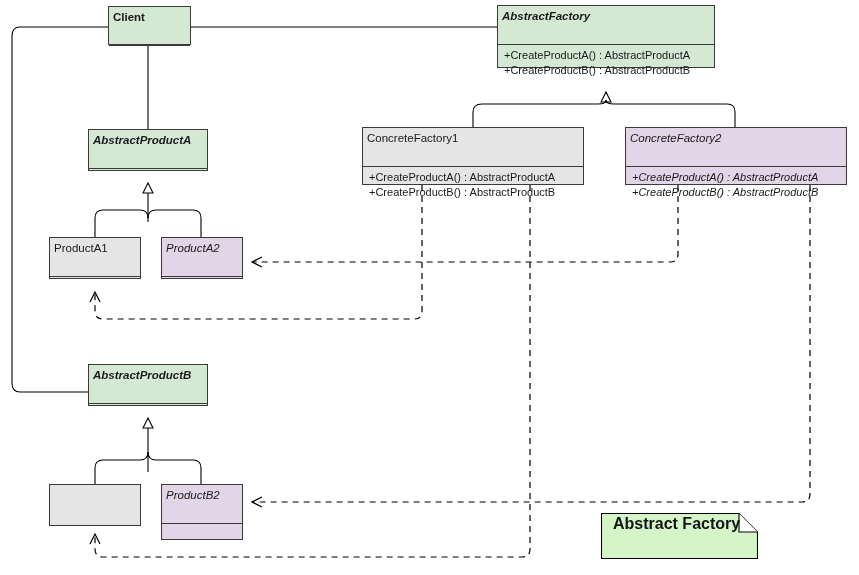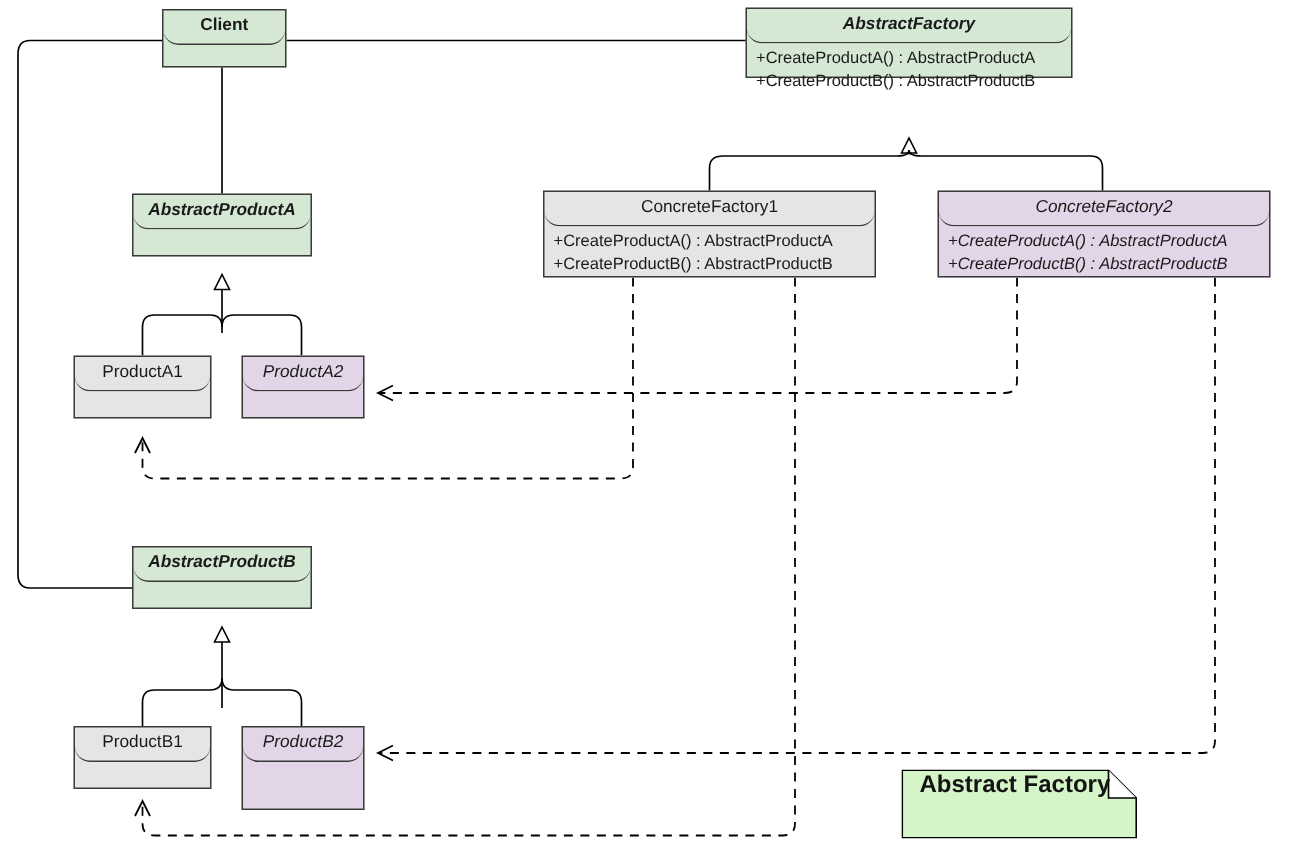--- a/index.html
+++ b/index.html
@@ -34,14 +34,12 @@
   }
   .uml-title {
     box-sizing: border-box;
-    text-align: center;
     font-size: 11.5px;
     color: #1a1a1a;
     line-height: 1;
-    padding: 5px 4px 5px 4px;
+    padding: 5px 4px 21px 4px;
     white-space: nowrap;
     overflow: hidden;
-    border-radius: 10px;
   }
   .uml-class.has-members .uml-title {
     border-bottom: 1px solid #3a3a3a;

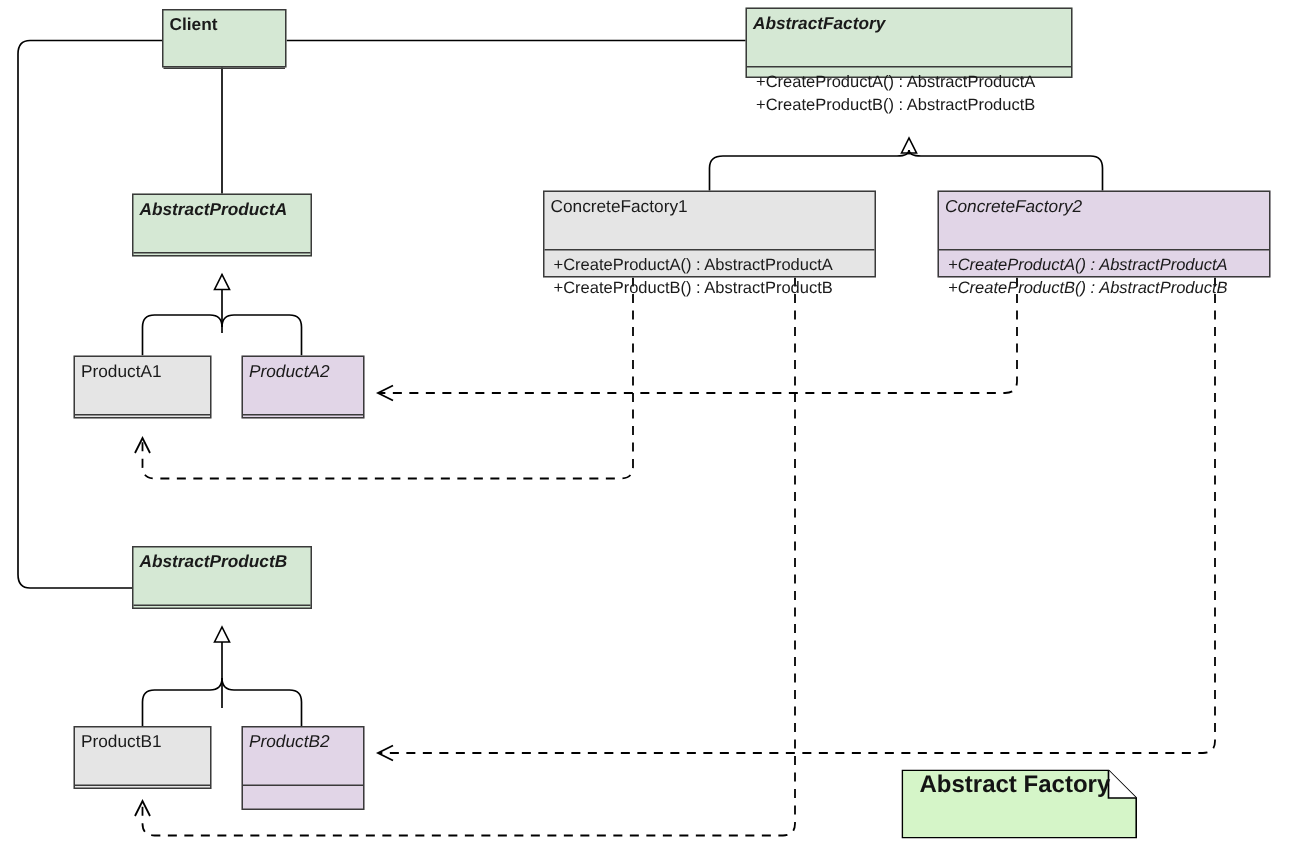--- a/index.html
+++ b/index.html
@@ -136,7 +136,7 @@
     <div class="uml-members uml-empty"></div>
   </div>
 
-  <div class="uml-class fill-green has-members" style="left:497px; top:5px; width:218px; height:47px;">
+  <div class="uml-class fill-green has-members" style="left:497px; top:5px; width:218px; height:63px;">
     <div class="uml-title italic">AbstractFactory</div>
     <div class="uml-members">
       <div class="uml-member">+CreateProductA() : AbstractProductA</div>

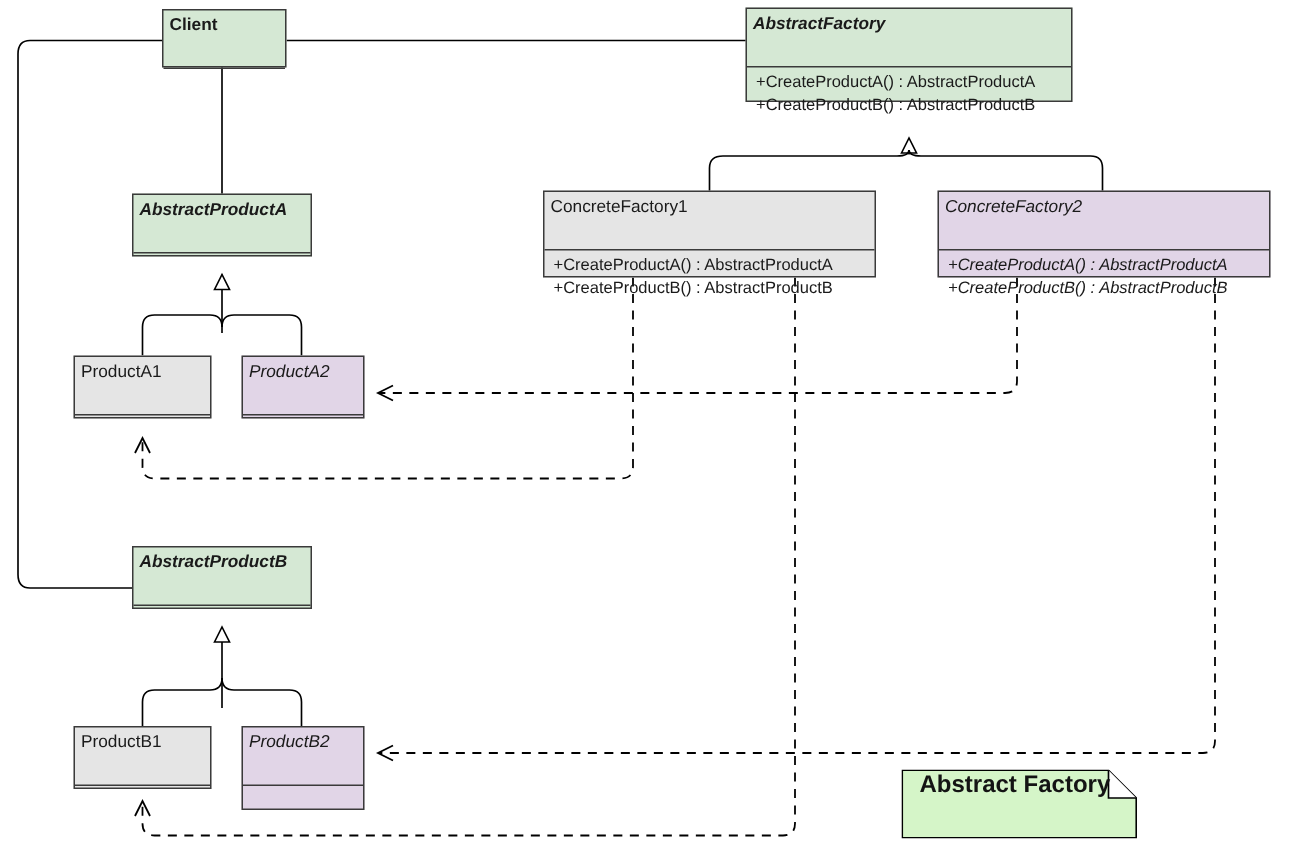--- a/index.html
+++ b/index.html
@@ -181,7 +181,6 @@
   </div>
 
   <div class="uml-class fill-cream has-members" style="left:49px; top:484px; width:92px; height:42px;">
-    <div class="uml-title">ProductB1</div>
     <div class="uml-members uml-empty"></div>
   </div>
 

